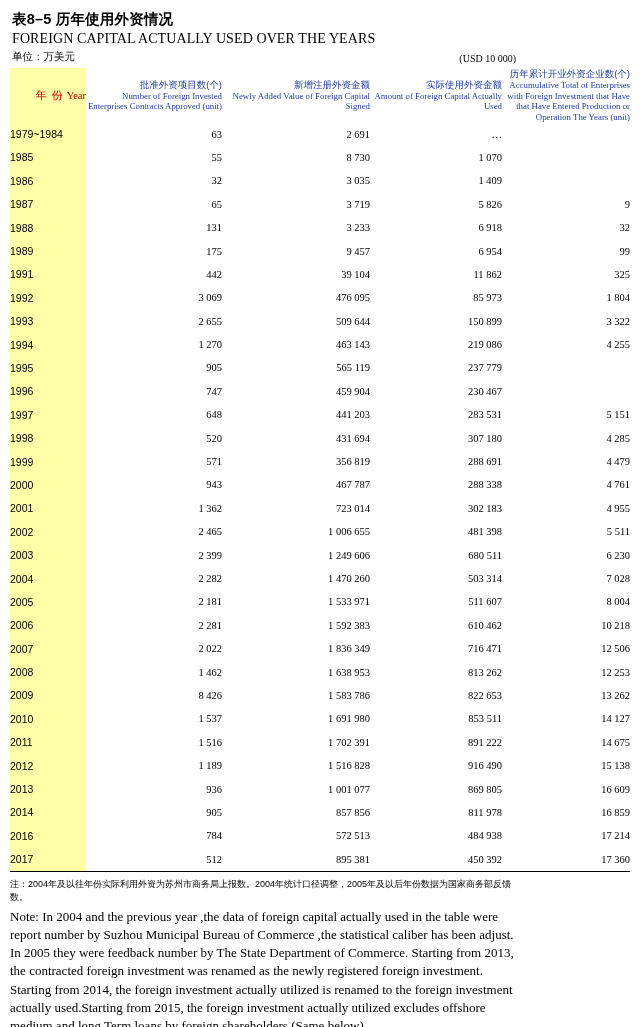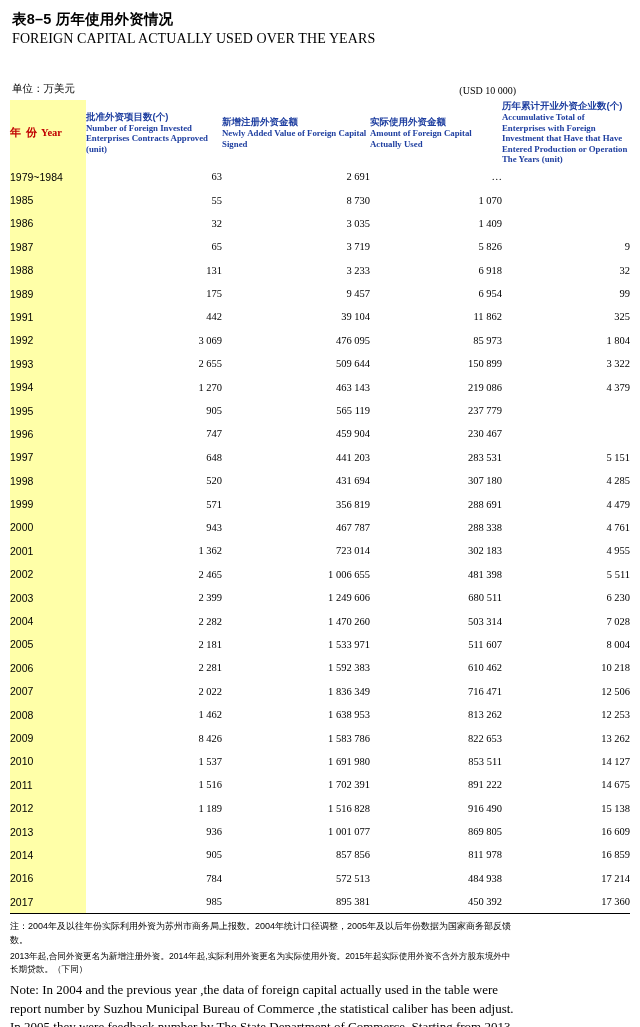--- a/index.html
+++ b/index.html
@@ -41,7 +41,6 @@
   }
   .unit-left {
     font-family: "Liberation Sans", sans-serif;
-    margin-top: 32px;
   }
   .unit-right {
     font-family: "Liberation Serif", serif;

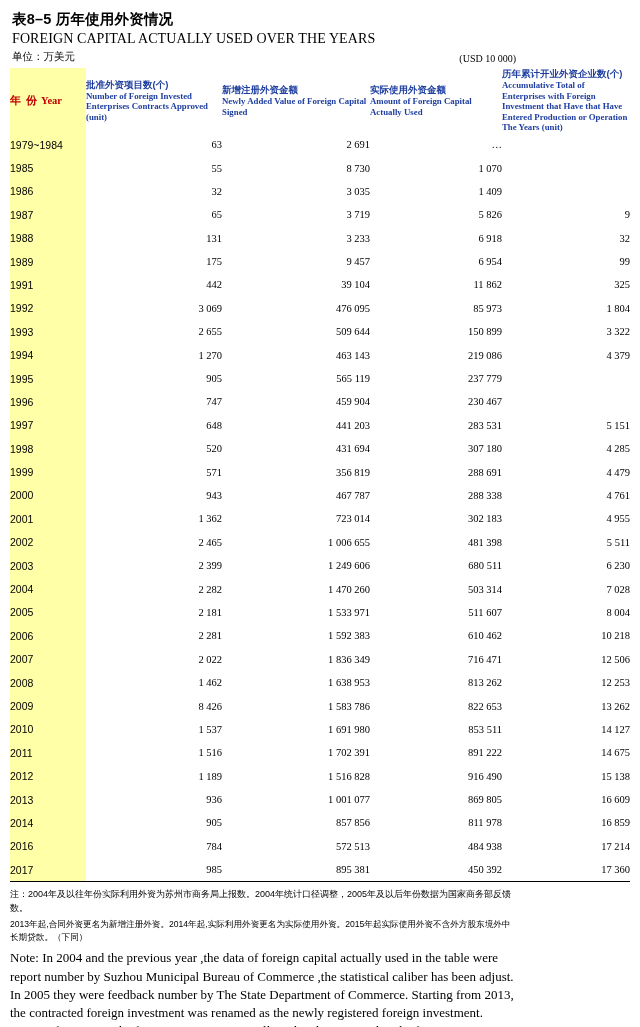--- a/index.html
+++ b/index.html
@@ -59,9 +59,9 @@
     border-top: 1.6px solid #000;
     border-bottom: 1.1px solid #000;
     vertical-align: middle;
-    text-align: left;
+    text-align: right;
     padding: 5px 4px 6px 4px;
-    font-weight: bold;
+    font-weight: normal;
     line-height: 1.18;
   }
   .hdr-year {

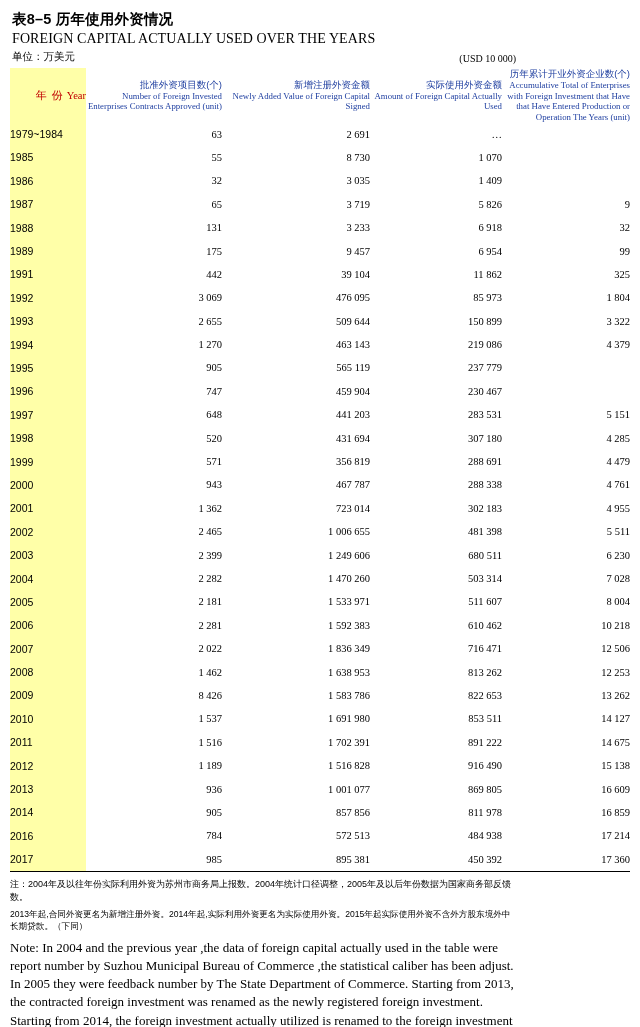--- a/index.html
+++ b/index.html
@@ -259,7 +259,7 @@
           <td class="num">1 270</td>
           <td class="num">463 143</td>
           <td class="num">219 086</td>
-          <td class="num">4 379</td>
+          <td class="num">4 255</td>
         </tr>
         <tr>
           <td class="year">1995</td>

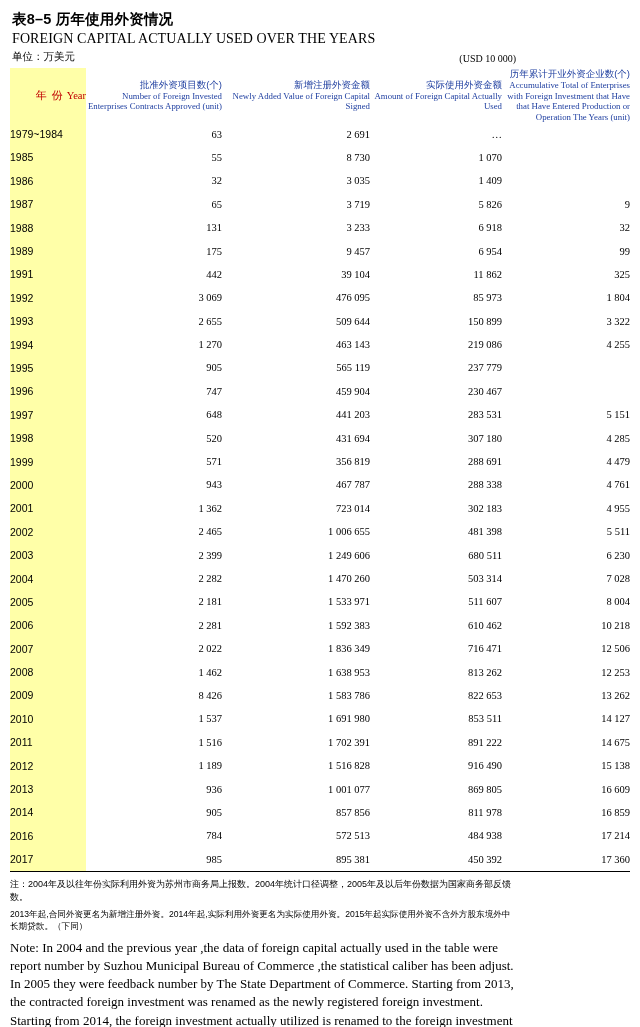--- a/index.html
+++ b/index.html
@@ -410,7 +410,7 @@
         </tr>
         <tr>
           <td class="year">2017</td>
-          <td class="num">985</td>
+          <td class="num">512</td>
           <td class="num">895 381</td>
           <td class="num">450 392</td>
           <td class="num">17 360</td>

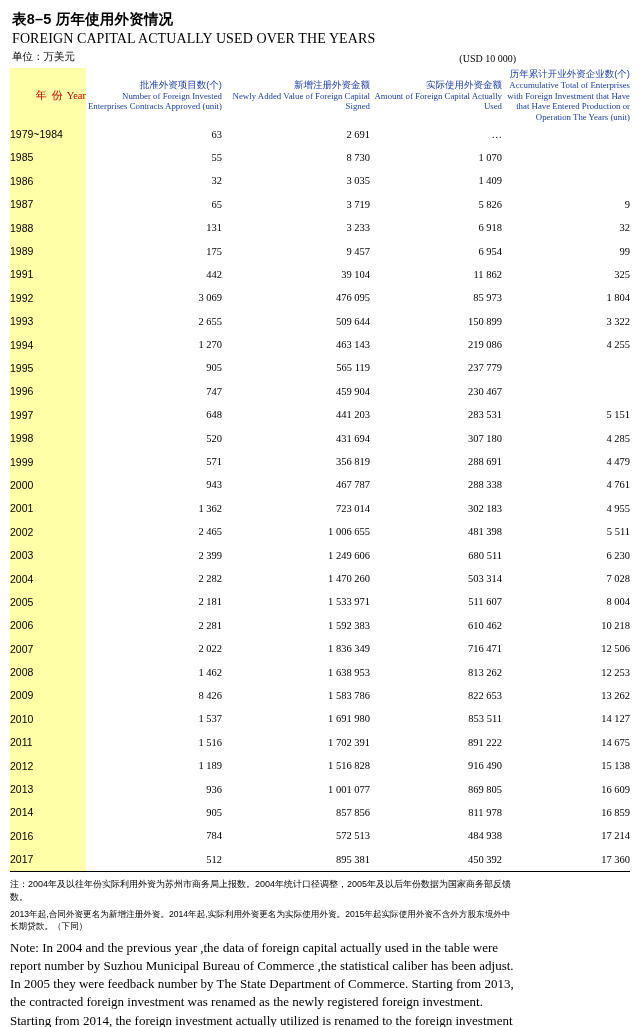--- a/index.html
+++ b/index.html
@@ -420,7 +420,6 @@
 
   <div class="notes">
     <div class="note-cn">注：2004年及以往年份实际利用外资为苏州市商务局上报数。2004年统计口径调整，2005年及以后年份数据为国家商务部反馈数。</div>
-    <div class="note-cn2">2013年起,合同外资更名为新增注册外资。2014年起,实际利用外资更名为实际使用外资。2015年起实际使用外资不含外方股东境外中长期贷款。（下同）</div>
     <div class="note-en">Note: In 2004 and the previous year ,the data of foreign capital actually used in the table were report number by Suzhou Municipal Bureau of Commerce ,the statistical caliber has been adjust. In 2005 they were feedback number by The State Department of Commerce. Starting from 2013, the contracted foreign investment was renamed as the newly registered foreign investment. Starting from 2014, the foreign investment actually utilized is renamed to the foreign investment actually used.Starting from 2015, the foreign investment actually utilized excludes offshore medium and long Term loans by foreign shareholders.(Same below)</div>
   </div>
 

